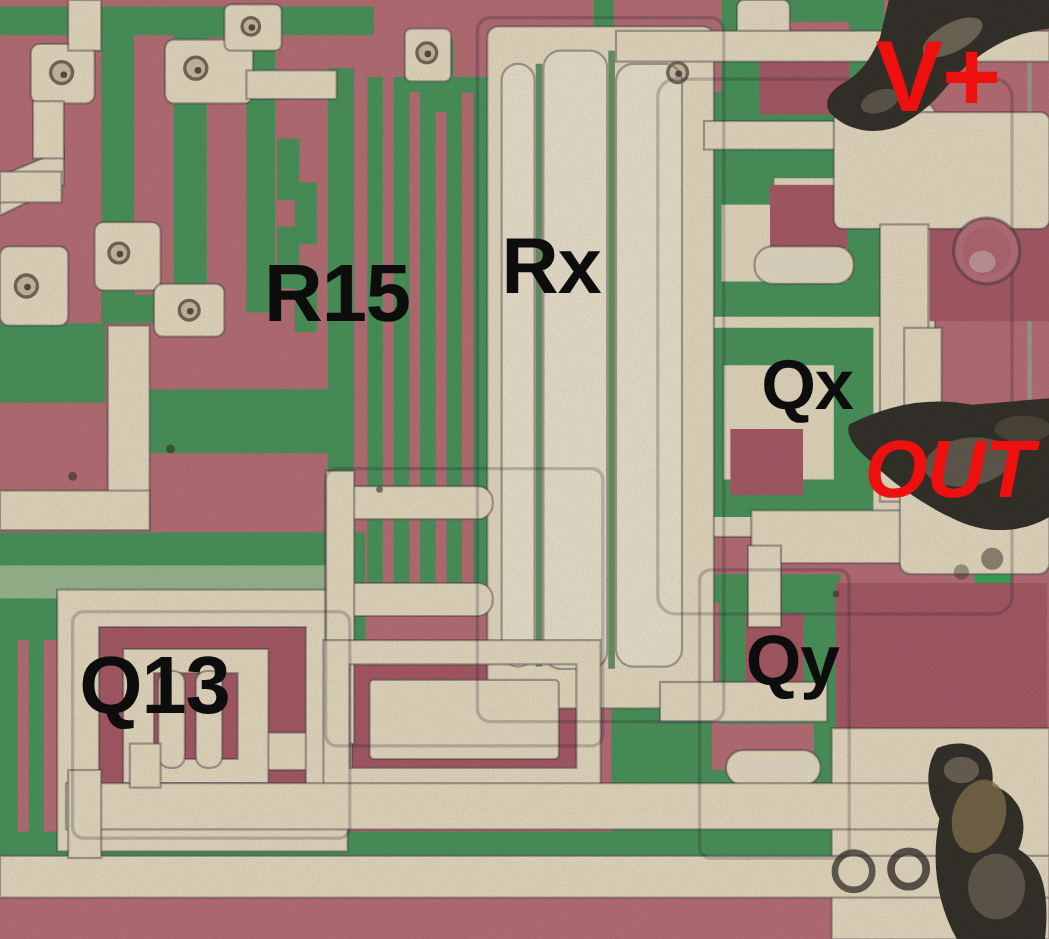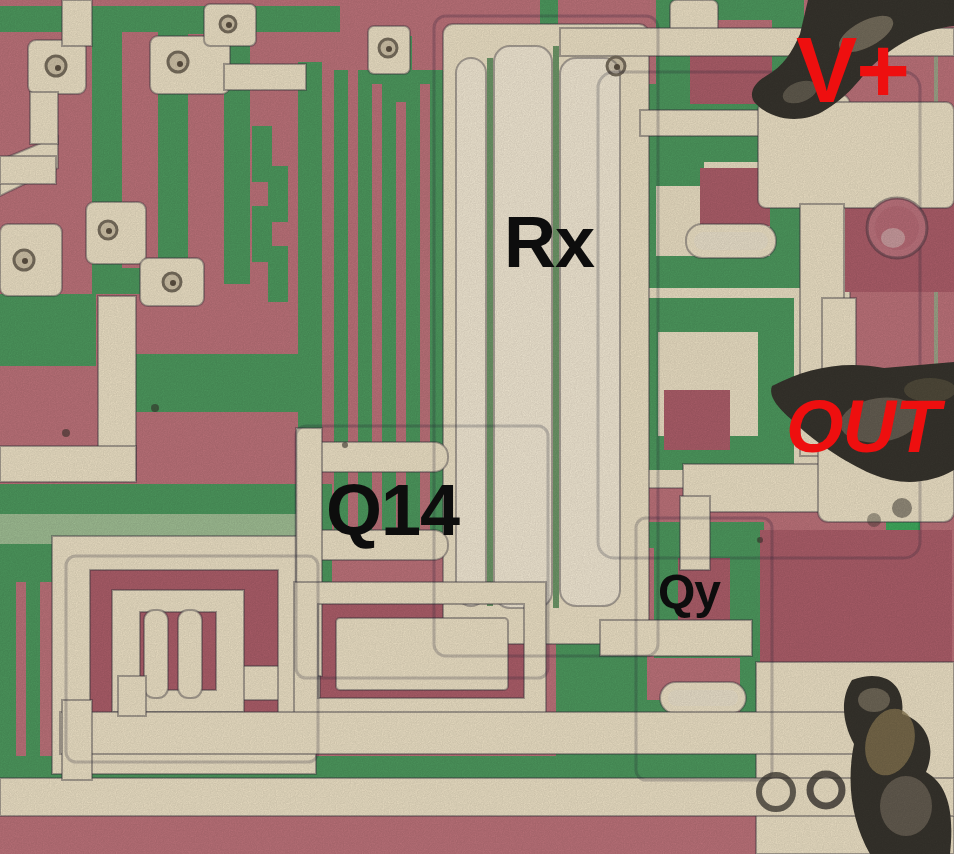--- a/index.html
+++ b/index.html
@@ -243,6 +243,7 @@
   <rect x="0" y="0" width="954" height="854" filter="url(#grainF)" opacity="0.14"></rect>
 </svg>
 
+  <div class="lab lab-black" id="lab-r15">R15</div>
   <div class="lab lab-black" id="lab-rx">Rx</div>
   <div class="lab lab-black" id="lab-q14">Q14</div>
   <div class="lab lab-black" id="lab-qy">Qy</div>

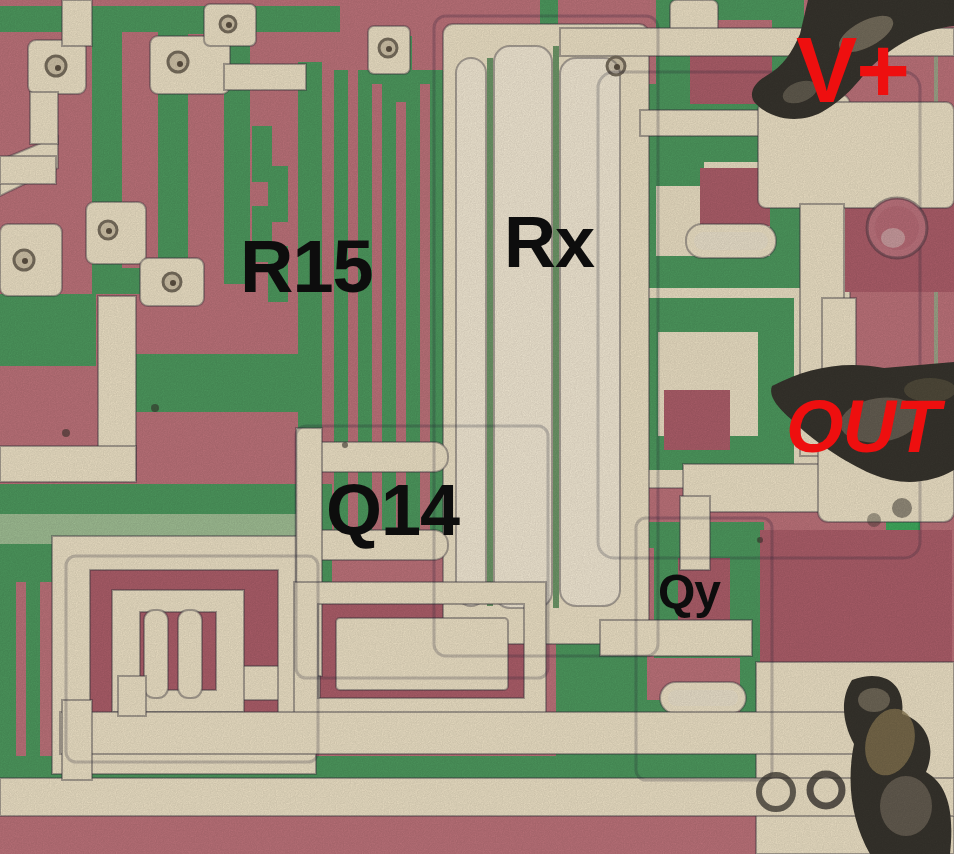--- a/index.html
+++ b/index.html
@@ -11,7 +11,7 @@
   .lab-red{color:#ee0f0f;}
   #lab-r7   {left:134px;top:140px;font-size:66px;}
   #lab-r15  {left:240px;top:230px;font-size:74px;}
-  #lab-rx   {left:456px;top:206px;font-size:72px;margin-left:48px;}
+  #lab-rx   {left:456px;top:206px;font-size:72px;}
   #lab-qx   {left:692px;top:318px;font-size:64px;}
   #lab-q14  {left:326px;top:474px;font-size:72px;}
   #lab-q13  {left:72px; top:586px;font-size:74px;}

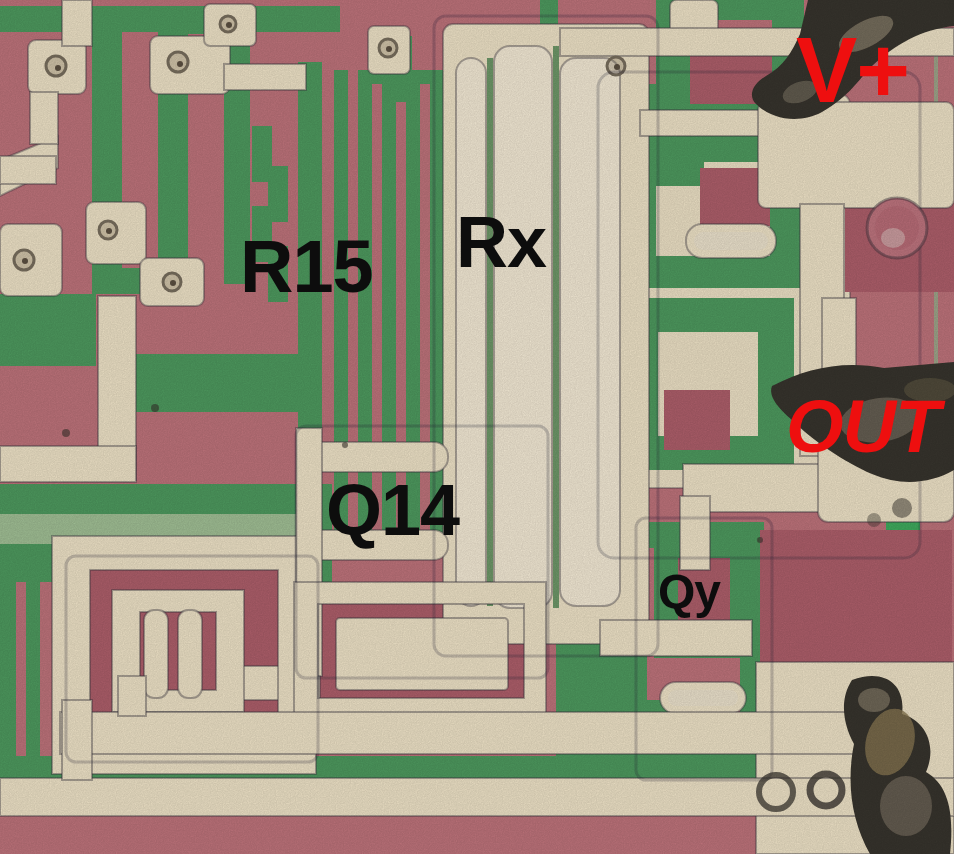--- a/index.html
+++ b/index.html
@@ -245,6 +245,7 @@
 
   <div class="lab lab-black" id="lab-r15">R15</div>
   <div class="lab lab-black" id="lab-rx">Rx</div>
+  <div class="lab lab-black" id="lab-qx">Qx</div>
   <div class="lab lab-black" id="lab-q14">Q14</div>
   <div class="lab lab-black" id="lab-qy">Qy</div>
   <div class="lab lab-red" id="lab-vplus">V+</div>

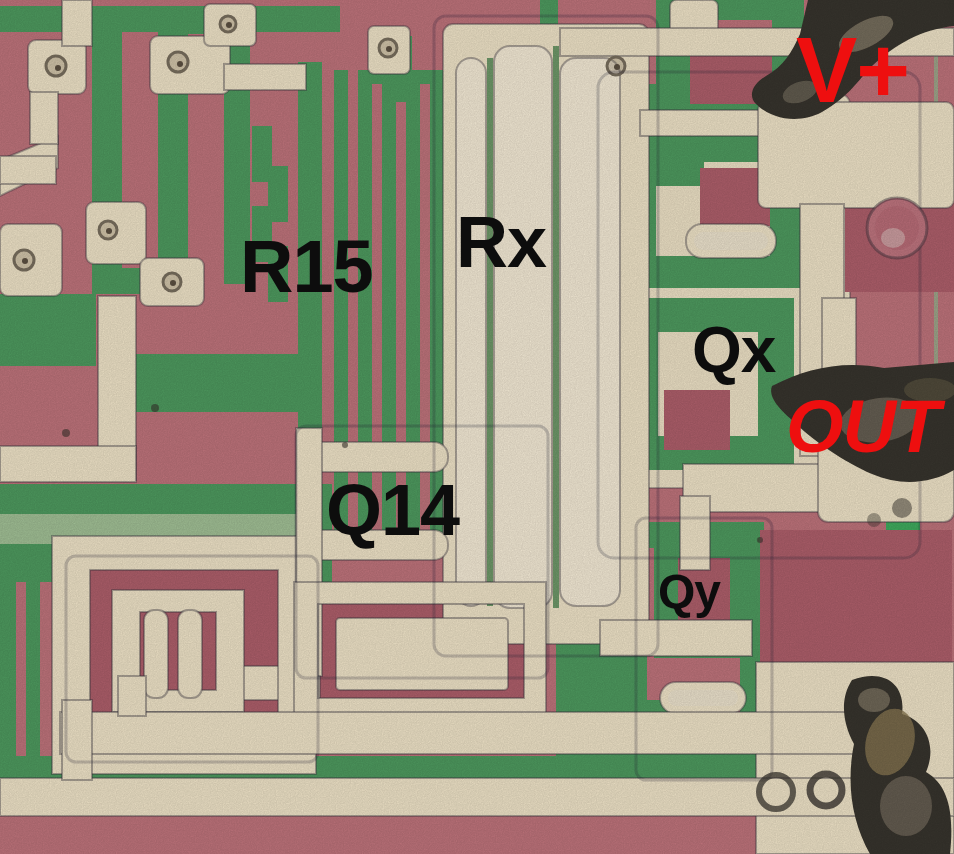--- a/index.html
+++ b/index.html
@@ -246,7 +246,6 @@
   <div class="lab lab-black" id="lab-r15">R15</div>
   <div class="lab lab-black" id="lab-rx">Rx</div>
   <div class="lab lab-black" id="lab-qx">Qx</div>
-  <div class="lab lab-black" id="lab-q14">Q14</div>
   <div class="lab lab-black" id="lab-qy">Qy</div>
   <div class="lab lab-red" id="lab-vplus">V+</div>
   <div class="lab lab-red" id="lab-out">OUT</div>

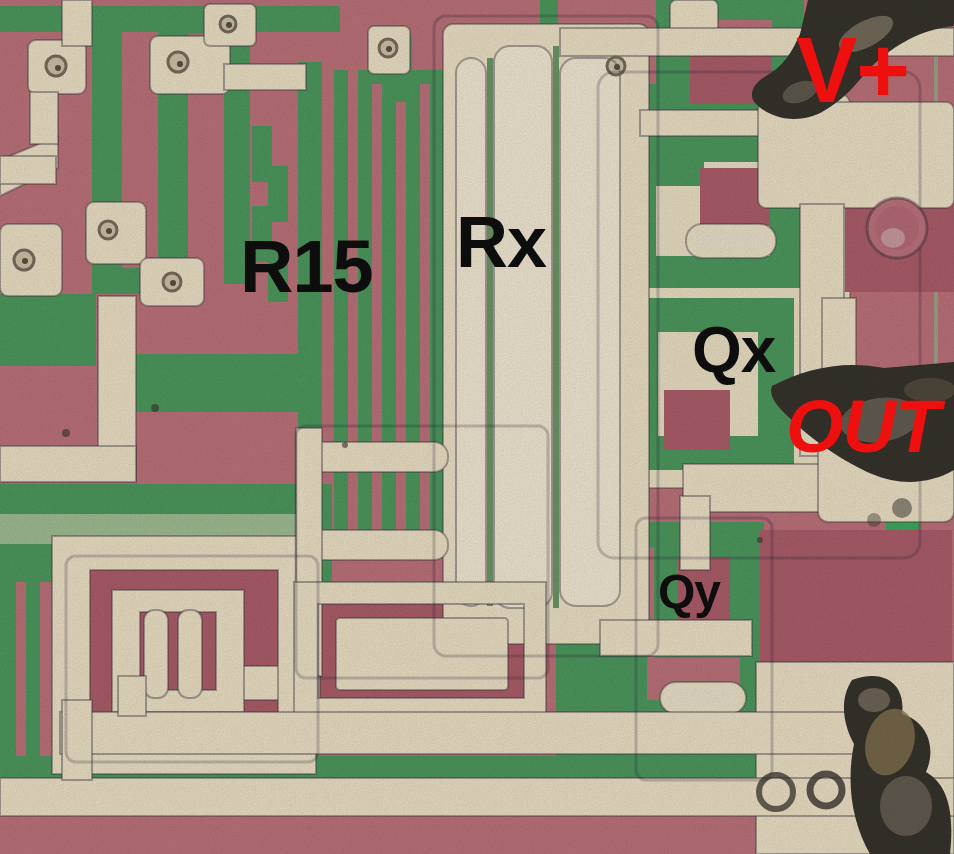--- a/index.html
+++ b/index.html
@@ -246,6 +246,7 @@
   <div class="lab lab-black" id="lab-r15">R15</div>
   <div class="lab lab-black" id="lab-rx">Rx</div>
   <div class="lab lab-black" id="lab-qx">Qx</div>
+  <div class="lab lab-black" id="lab-q13">Q13</div>
   <div class="lab lab-black" id="lab-qy">Qy</div>
   <div class="lab lab-red" id="lab-vplus">V+</div>
   <div class="lab lab-red" id="lab-out">OUT</div>

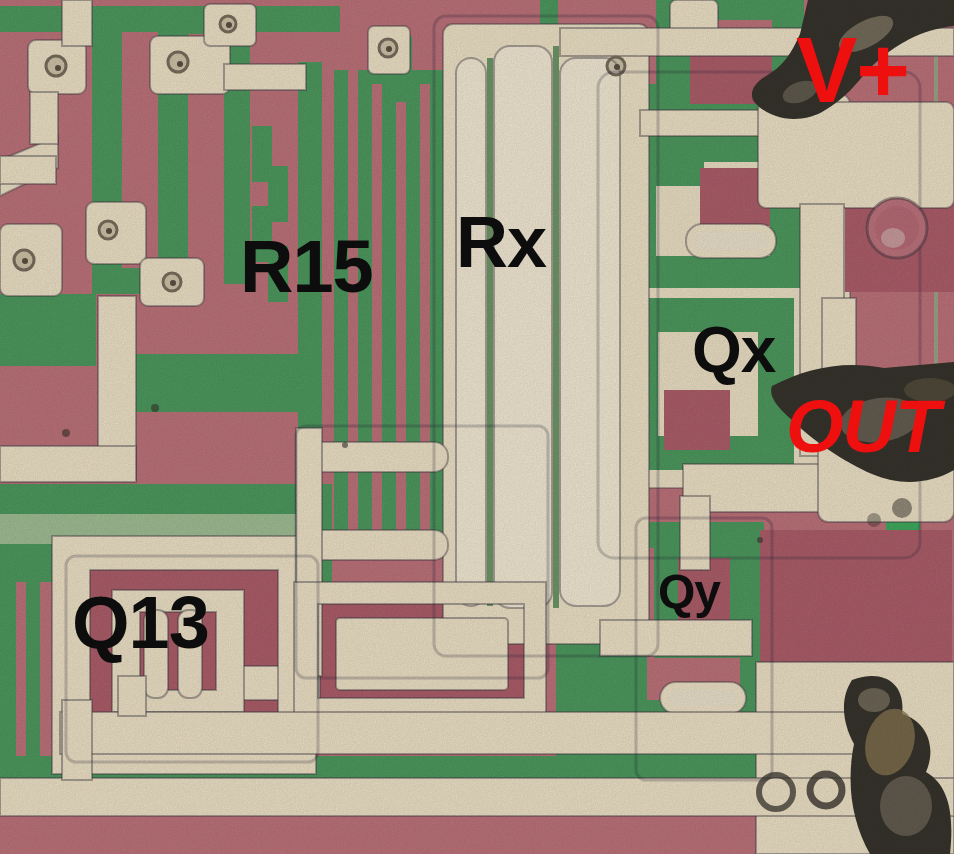--- a/index.html
+++ b/index.html
@@ -15,7 +15,7 @@
   #lab-qx   {left:692px;top:318px;font-size:64px;}
   #lab-q14  {left:326px;top:474px;font-size:72px;}
   #lab-q13  {left:72px; top:586px;font-size:74px;}
-  #lab-qy   {left:658px;top:568px;font-size:48px;}
+  #lab-qy   {left:678px;top:568px;font-size:65px;}
   #lab-vplus{left:796px;top:24px; font-size:92px;}
   #lab-out  {left:786px;top:390px;font-size:74px;font-style:italic;}
 </style>

